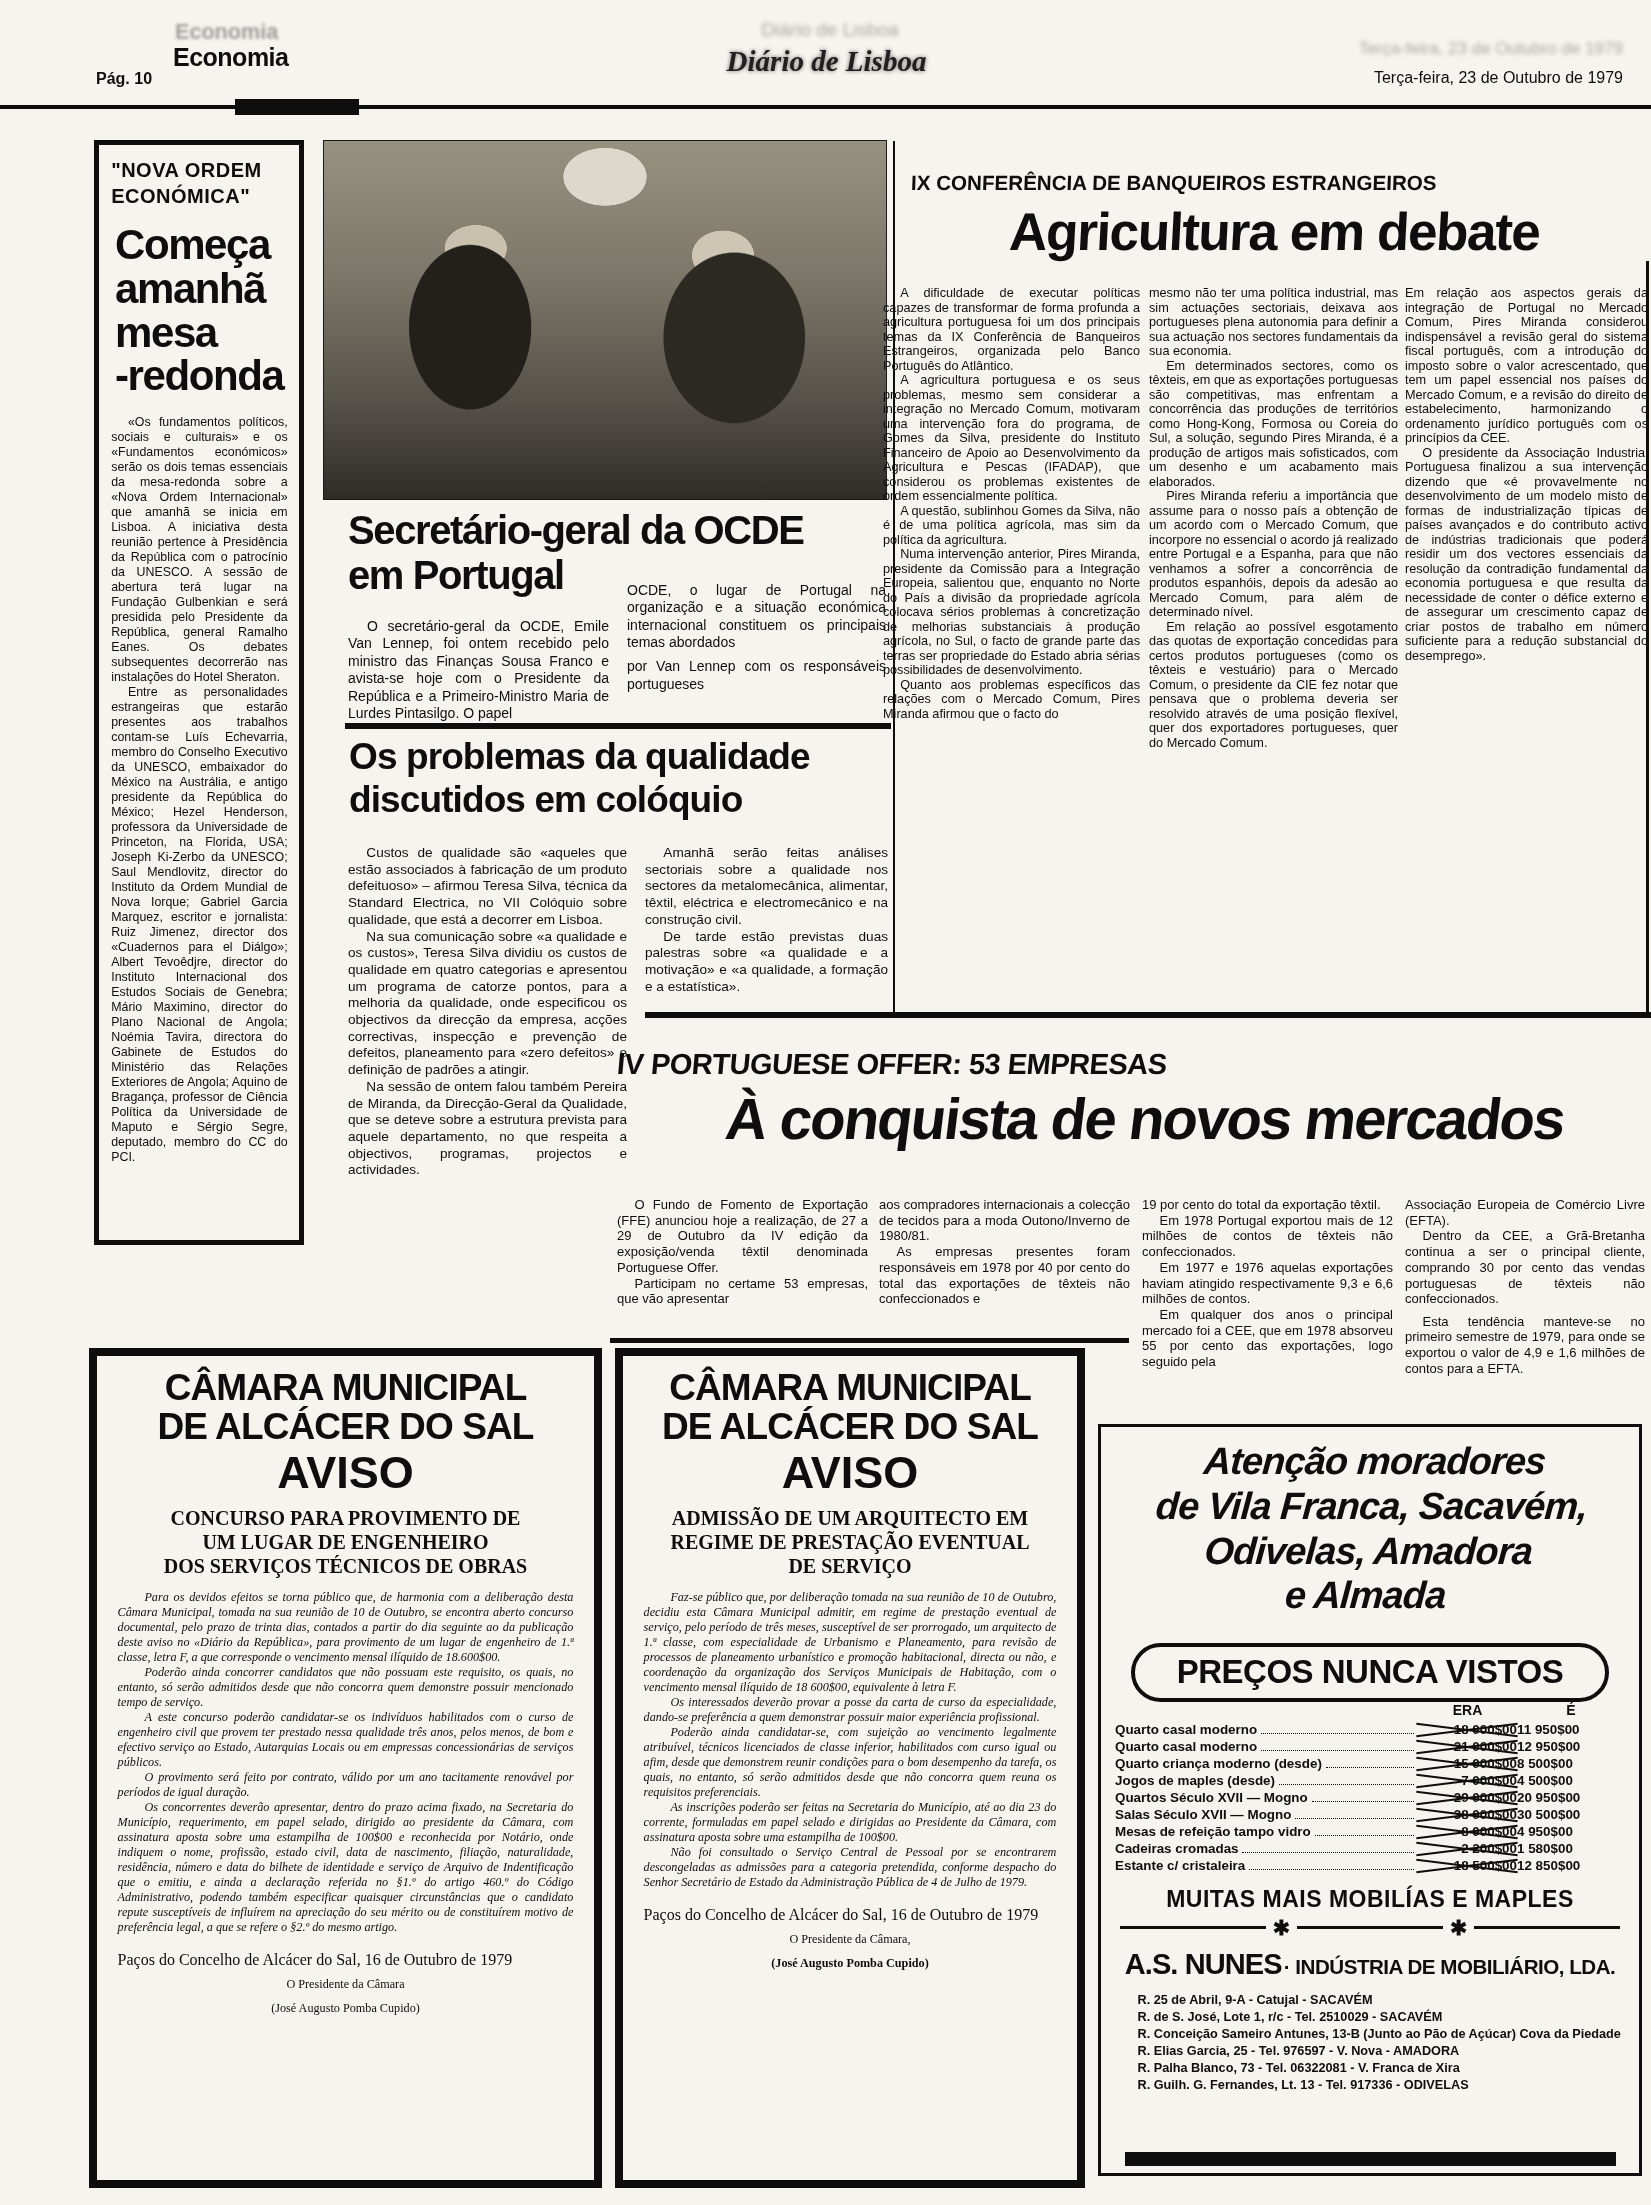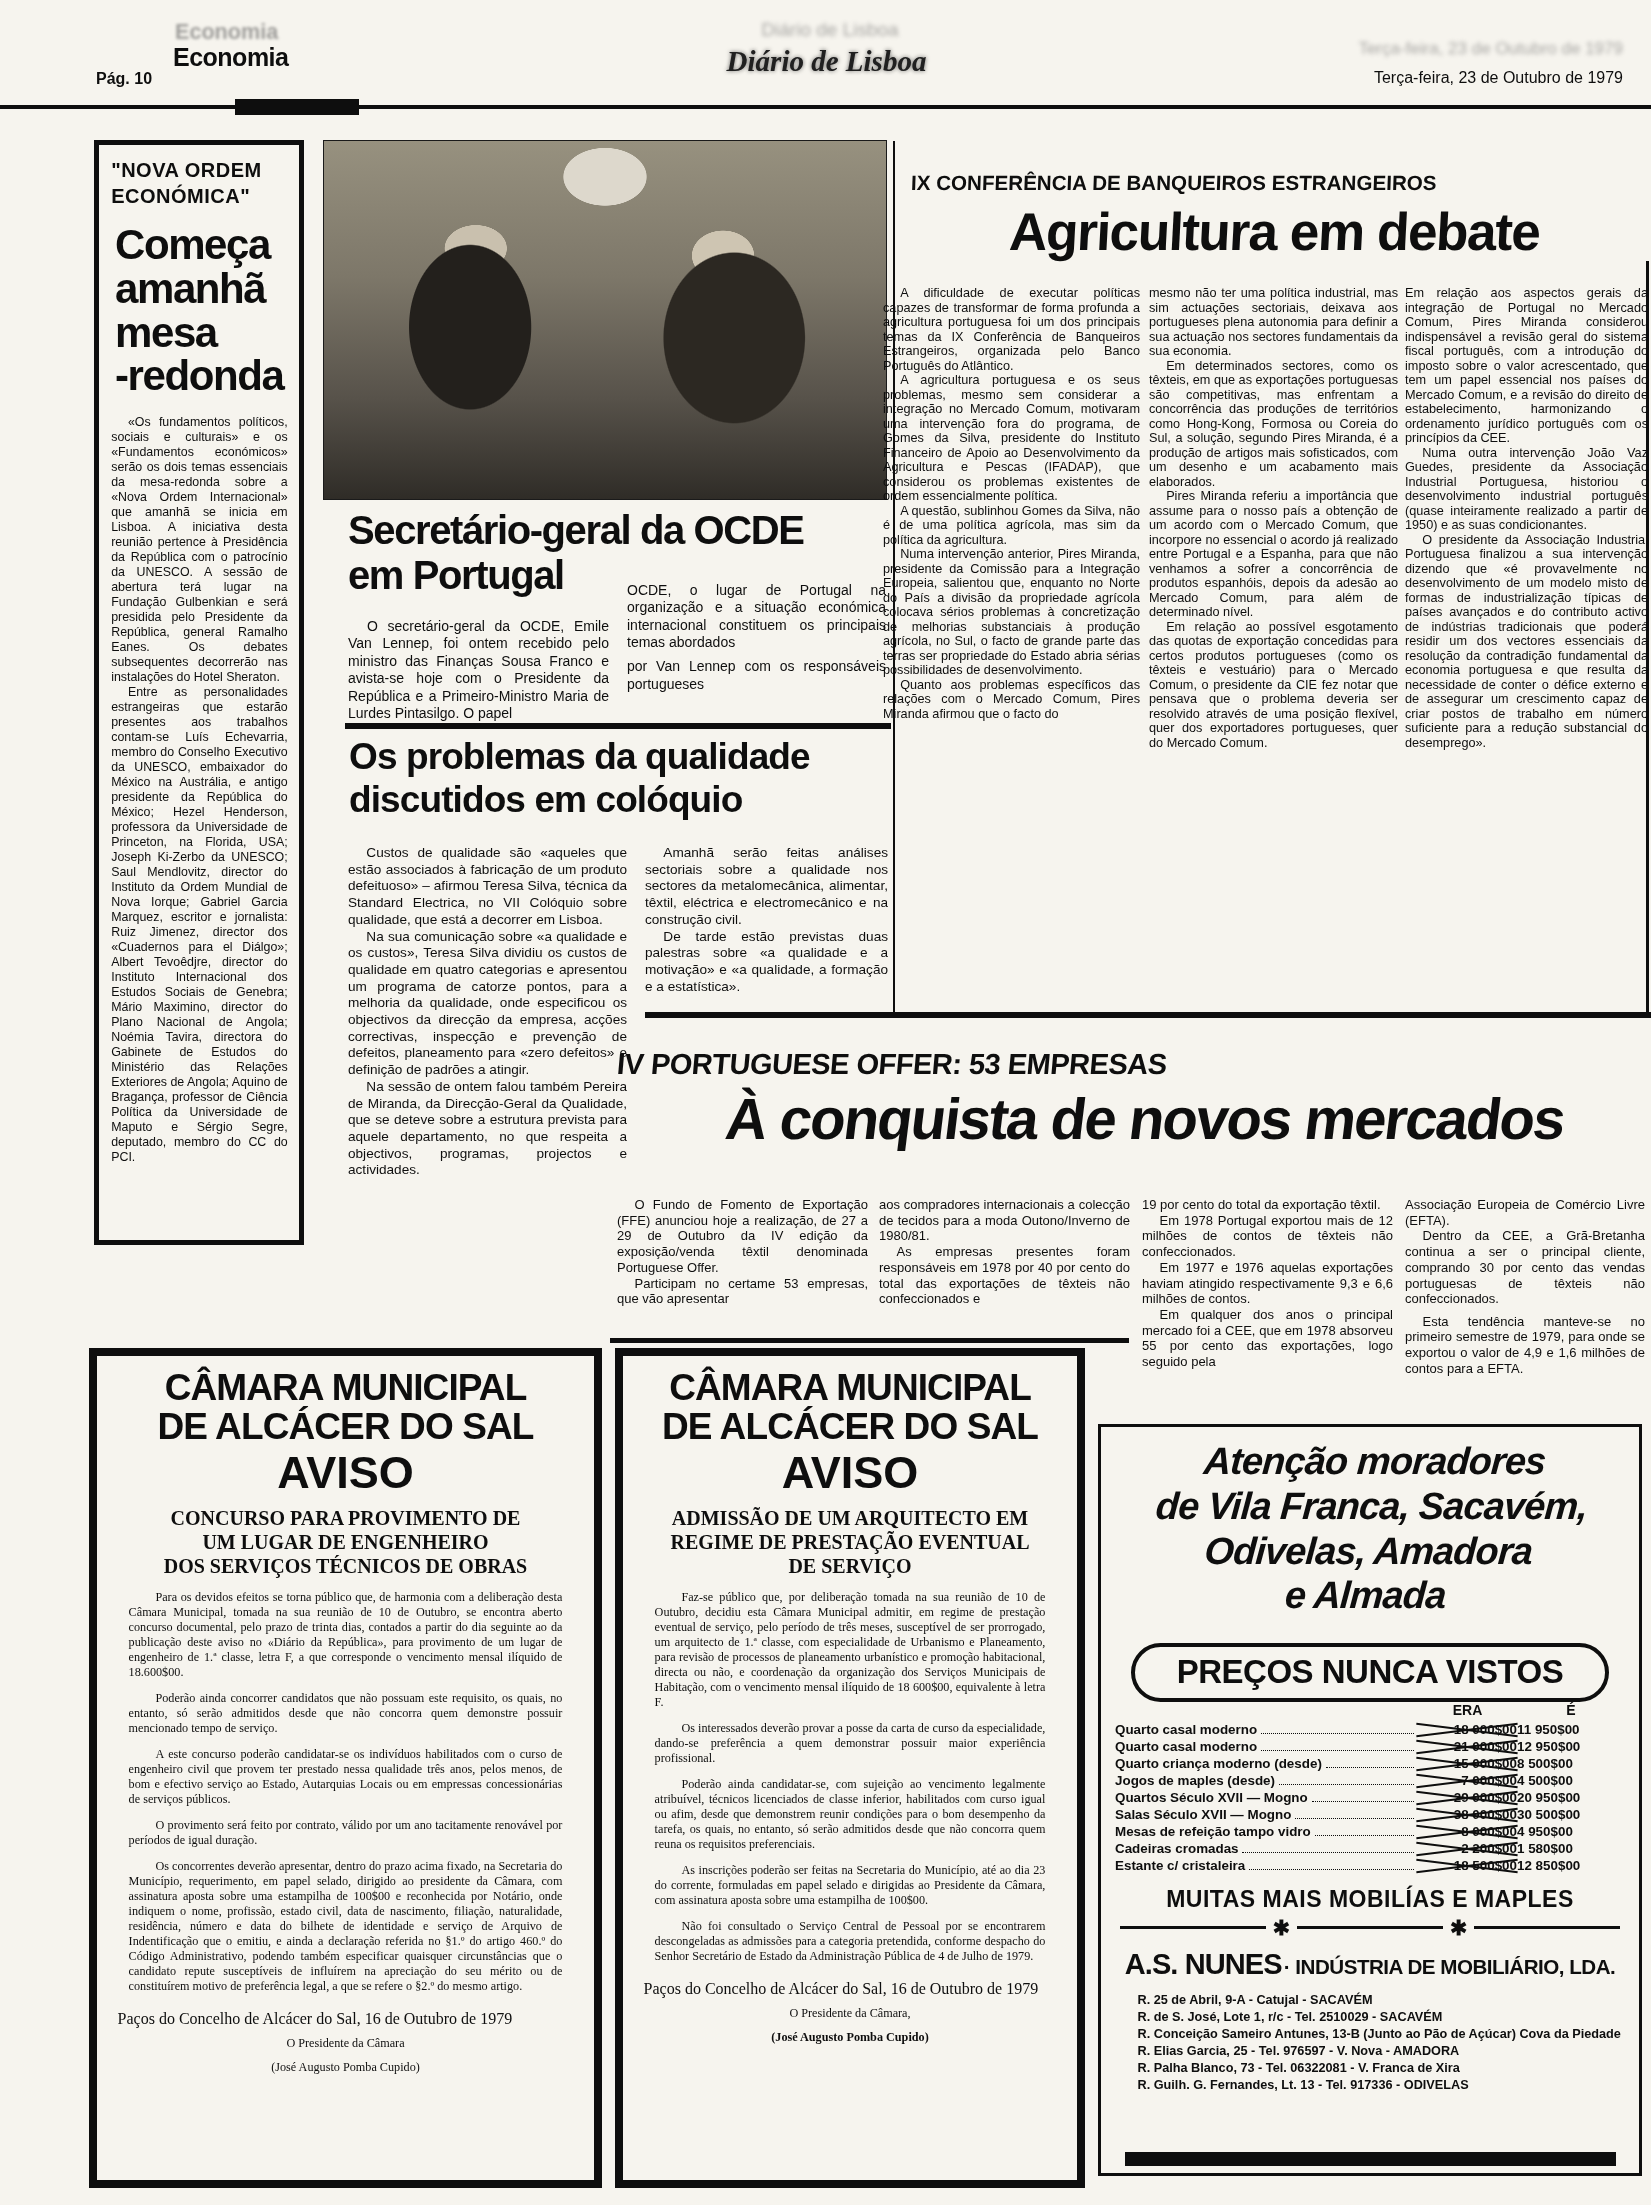--- a/index.html
+++ b/index.html
@@ -212,7 +212,6 @@
   </div>
   <div class="abs agri-col just" id="agri-c3">
     <p class="ni">Em relação aos aspectos gerais da integração de Portugal no Mercado Comum, Pires Miranda considerou indispensável a revisão geral do sistema fiscal português, com a introdução do imposto sobre o valor acrescentado, que tem um papel essencial nos países do Mercado Comum, e a revisão do direito de estabelecimento, harmonizando o ordenamento jurídico português com os princípios da CEE.</p>
-    <p>Numa outra intervenção João Vaz Guedes, presidente da Associação Industrial Portuguesa, historiou o desenvolvimento industrial português (quase inteiramente realizado a partir de 1950) e as suas condicionantes.</p>
     <p>O presidente da Associação Industrial Portuguesa finalizou a sua intervenção dizendo que «é provavelmente no desenvolvimento de um modelo misto de formas de industrialização típicas de países avançados e do contributo activo de indústrias tradicionais que poderá residir um dos vectores essenciais da resolução da contradição fundamental da economia portuguesa e que resulta da necessidade de conter o défice externo e de assegurar um crescimento capaz de criar postos de trabalho em número suficiente para a redução substancial do desemprego».</p>
   </div>
 

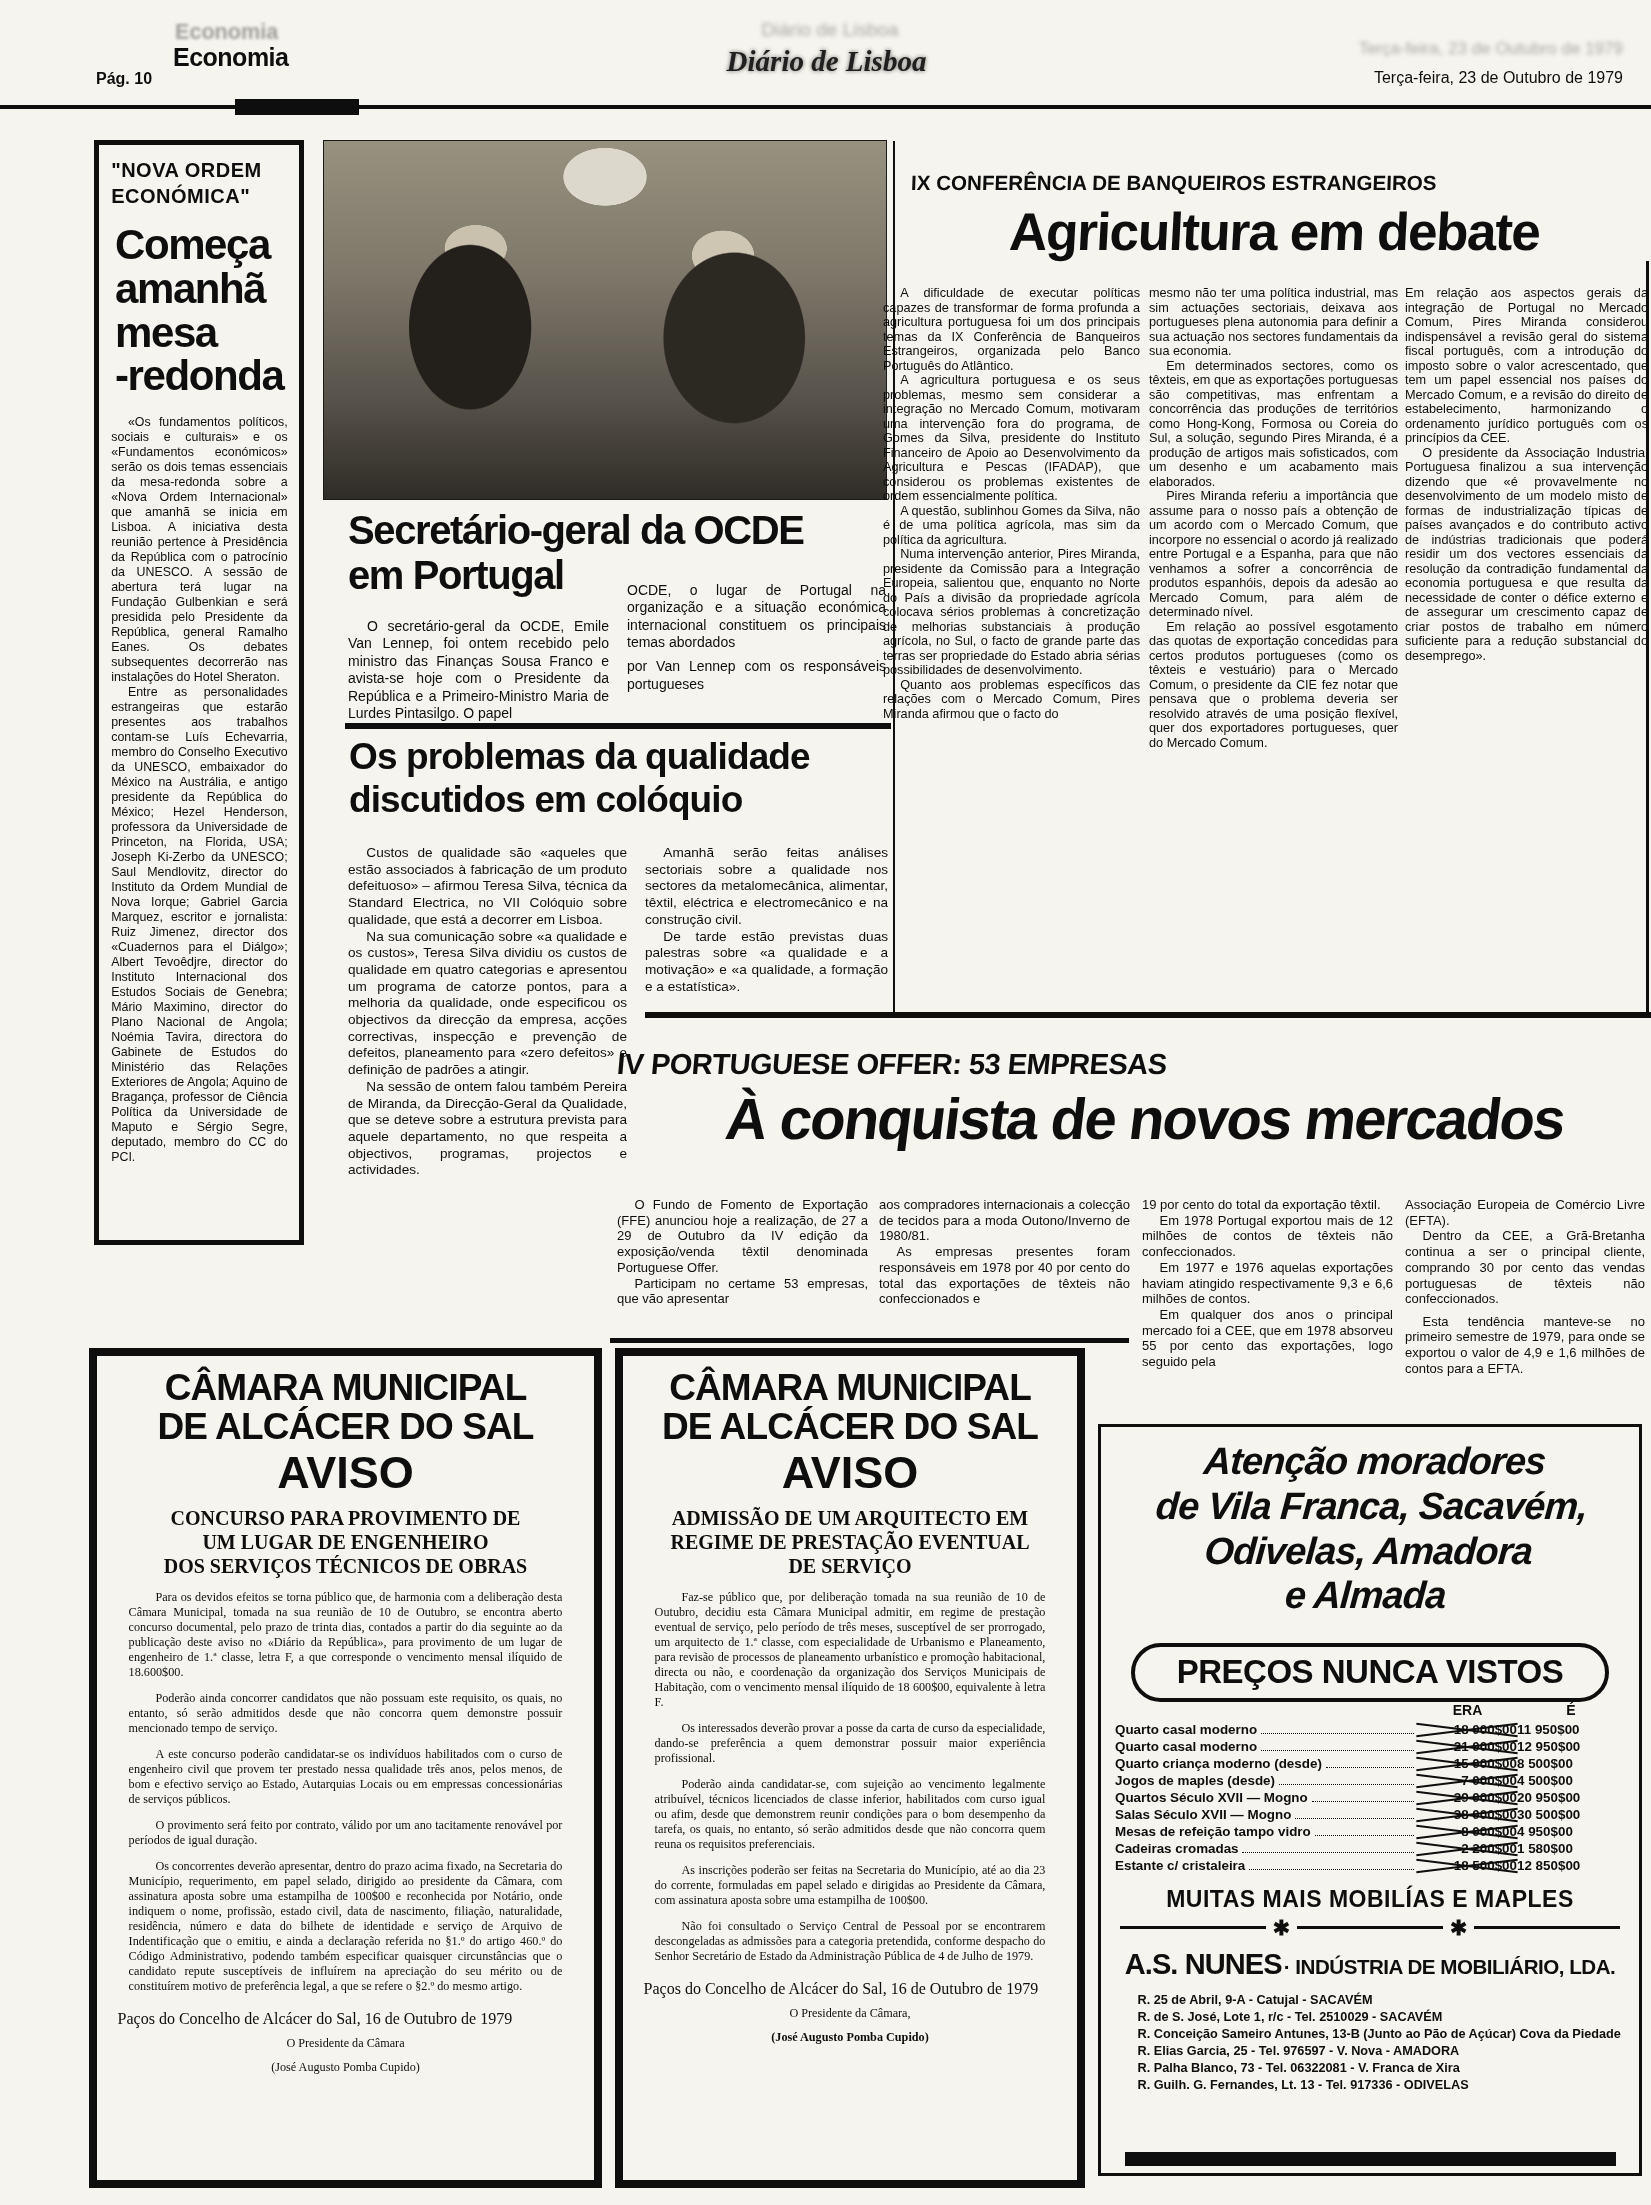--- a/index.html
+++ b/index.html
@@ -94,7 +94,7 @@
               text-align:center;line-height:1.0;margin-top:3.8px;}
   .aviso-sub{font-size:20px;font-weight:700;text-align:center;line-height:1.2;margin-top:10.3px;}
   .aviso-body{font-size:12.2px;line-height:15px;margin-top:12.2px;}
-  .aviso-body p{text-indent:2.2em;margin:11px;}
+  .aviso-body p{text-indent:2.2em;margin:0;font-style:italic;}
   .aviso-date{font-size:16px;margin-top:16px;}
   .aviso-sig{font-size:12.2px;text-align:center;margin-top:8.4px;}
   .aviso-sig.b{font-weight:700;}

